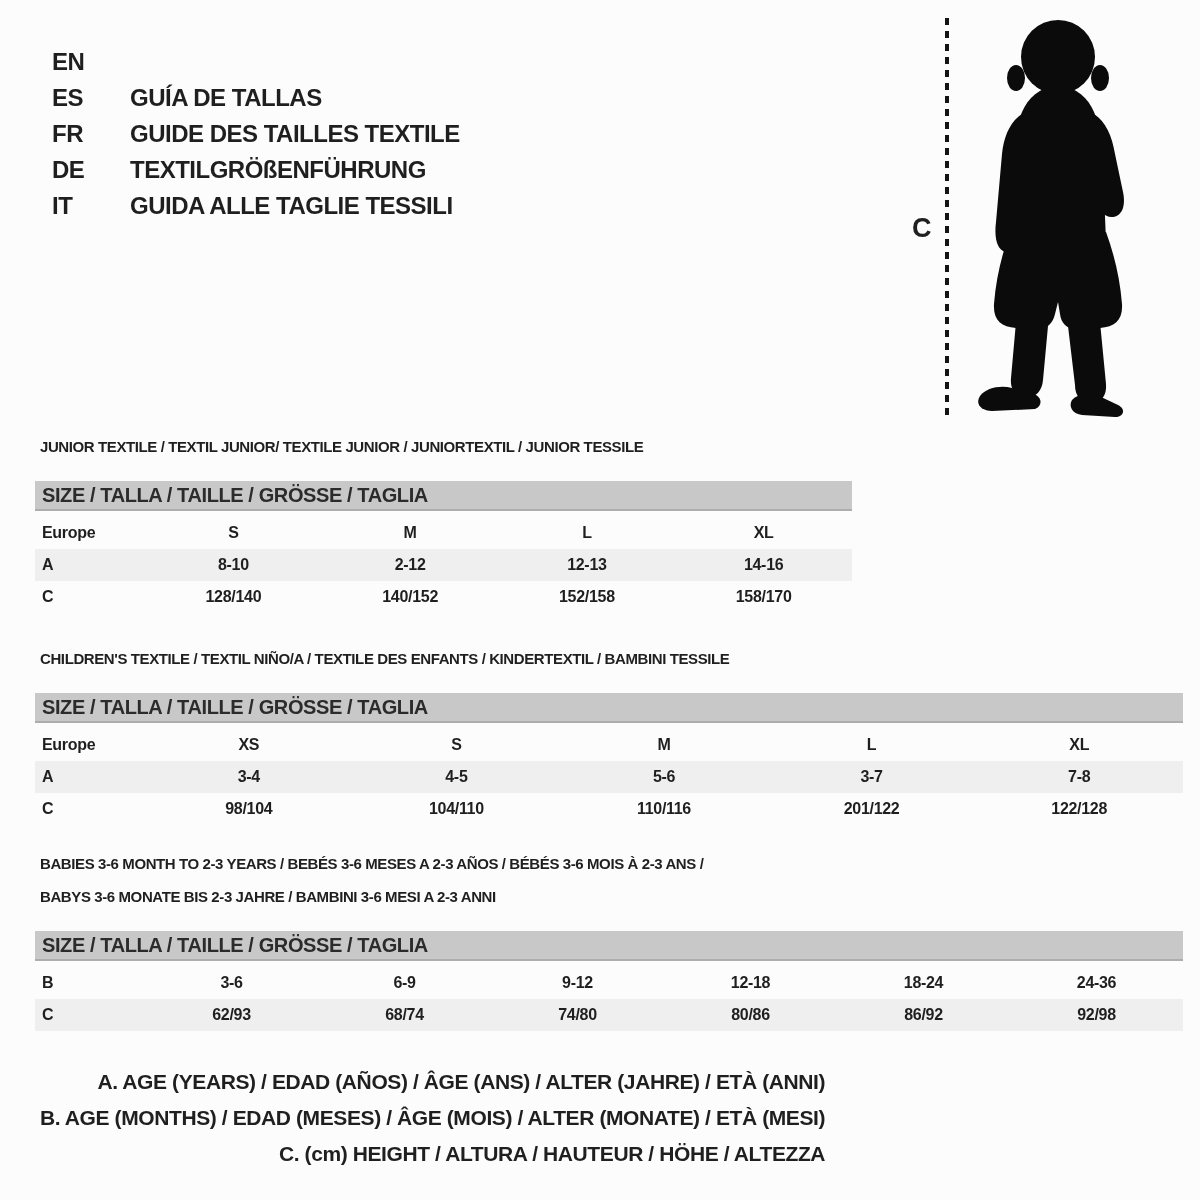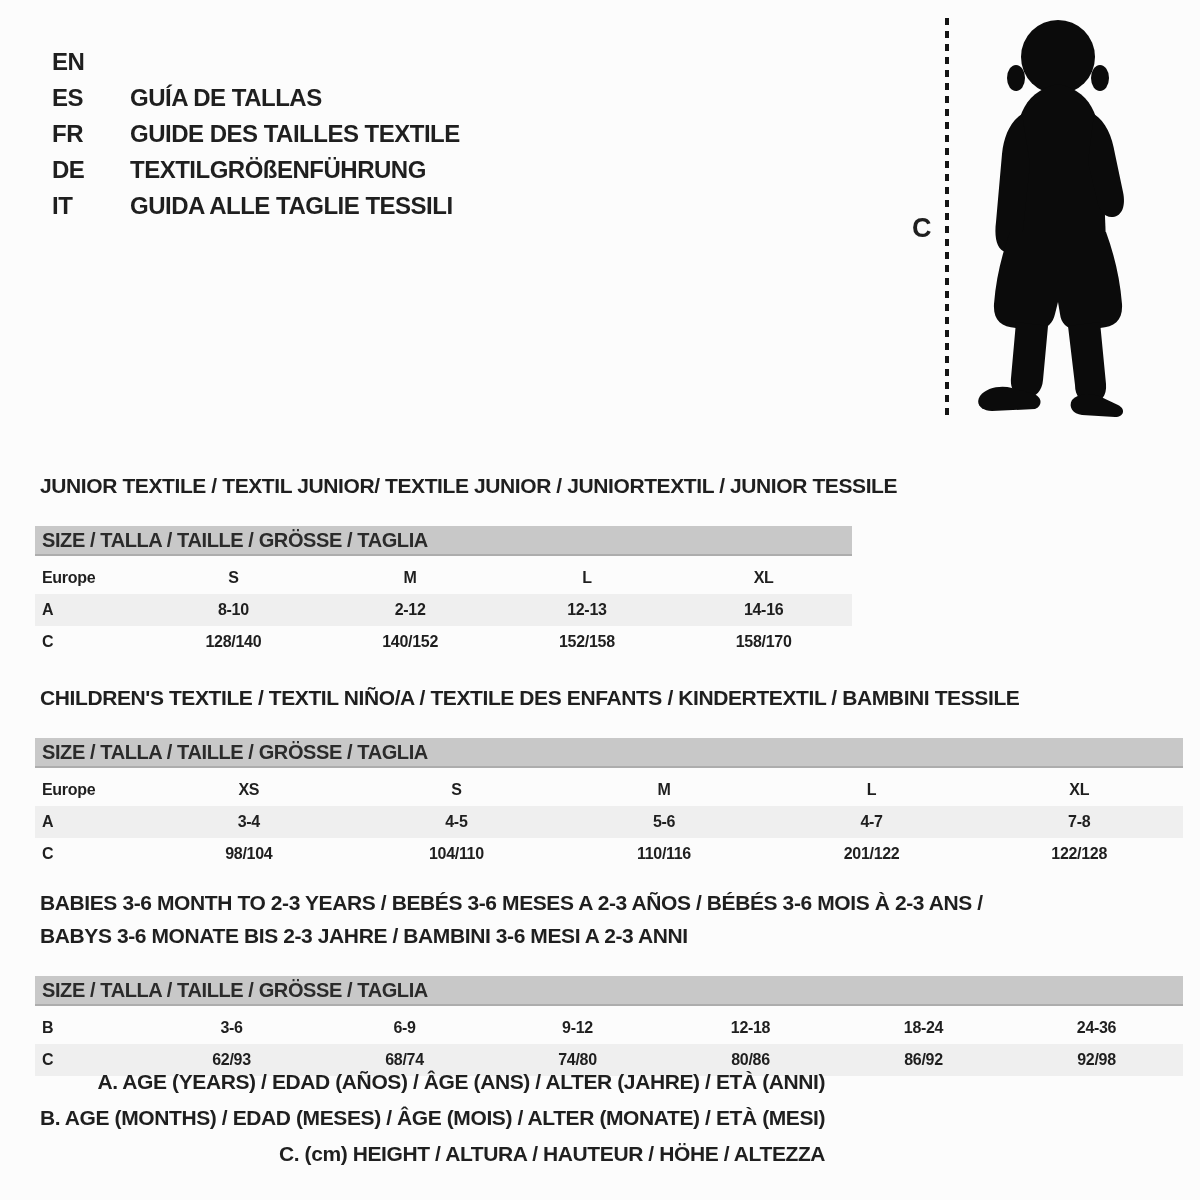--- a/index.html
+++ b/index.html
@@ -24,7 +24,7 @@
   .sec-junior{top:430px;width:817px;}
   .sec-children{top:642px;width:1148px;}
   .sec-babies{top:847px;width:1148px;}
-  .sec-title{font-size:21px;font-weight:bold;line-height:33px;padding-left:5px;letter-spacing:-0.4px;white-space:nowrap;margin-top:39px;}
+  .sec-title{font-size:15px;font-weight:bold;line-height:33px;padding-left:5px;letter-spacing:-0.4px;white-space:nowrap;}
   .size-bar{
     margin-top:24px;margin-bottom:6px;
     height:28px;line-height:28px;

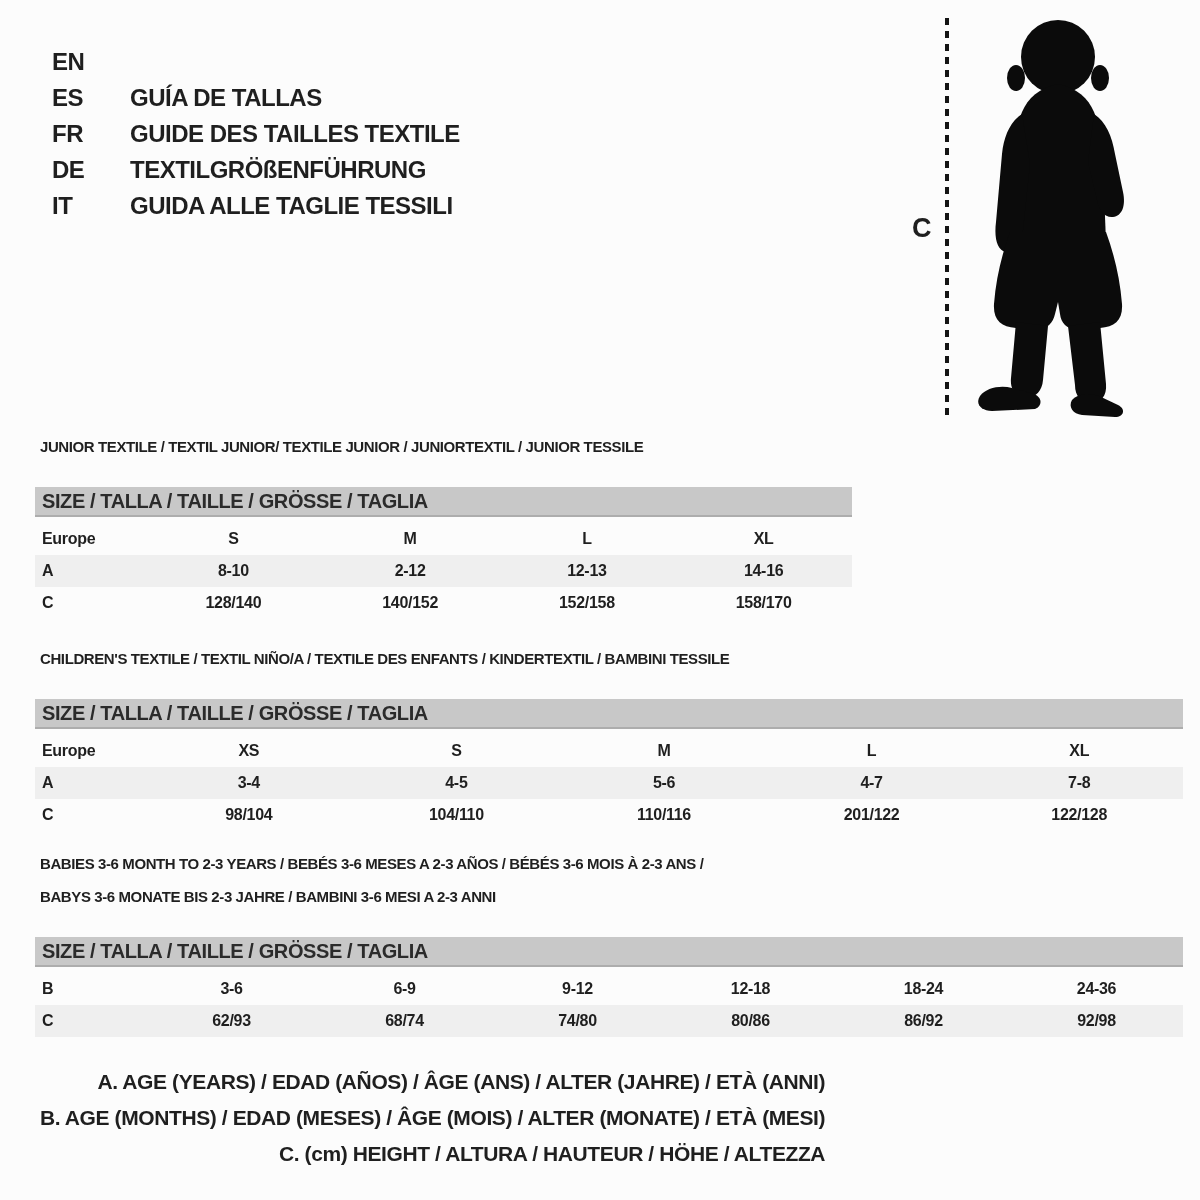--- a/index.html
+++ b/index.html
@@ -26,7 +26,7 @@
   .sec-babies{top:847px;width:1148px;}
   .sec-title{font-size:15px;font-weight:bold;line-height:33px;padding-left:5px;letter-spacing:-0.4px;white-space:nowrap;}
   .size-bar{
-    margin-top:24px;margin-bottom:6px;
+    margin-top:18px;margin-bottom:6px;
     height:28px;line-height:28px;
     background:#c8c8c8;border-bottom:2px solid #adadad;
     font-size:20px;font-weight:bold;color:#2b2b2b;

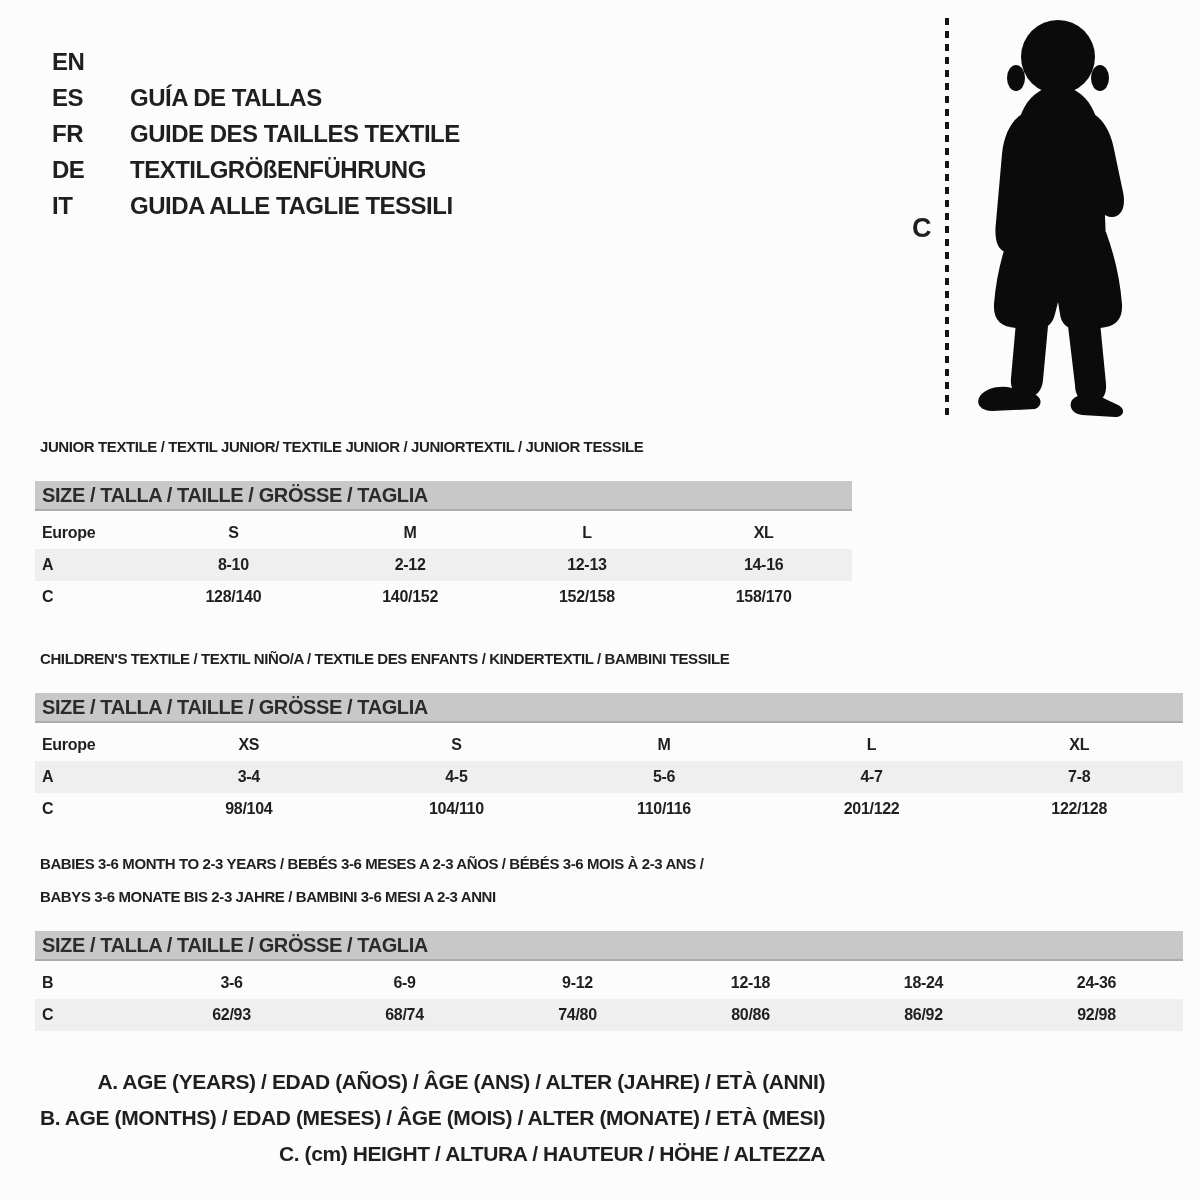--- a/index.html
+++ b/index.html
@@ -143,7 +143,7 @@
           <div class="val">3-4</div>
           <div class="val">4-5</div>
           <div class="val">5-6</div>
-          <div class="val">4-7</div>
+          <div class="val">3-7</div>
           <div class="val">7-8</div>
         </div>
         <div class="trow" style="grid-template-columns: 110px repeat(5, 1fr);">

